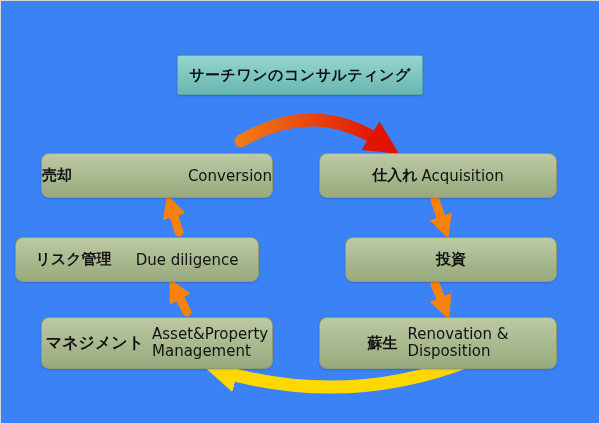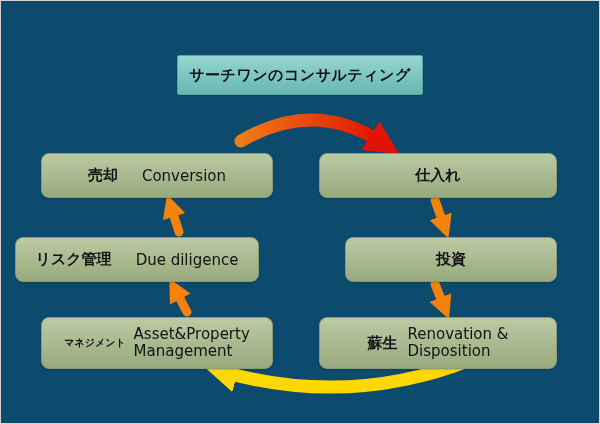--- a/index.html
+++ b/index.html
@@ -7,7 +7,7 @@
     position:relative;
     width:600px;height:424px;
     box-sizing:border-box;
-    background:#0c4a6e;
+    background:#3b82f6;
     border:1px solid #d6d6d6;
     font-family:"DejaVu Sans","Liberation Sans",sans-serif;
     overflow:hidden;

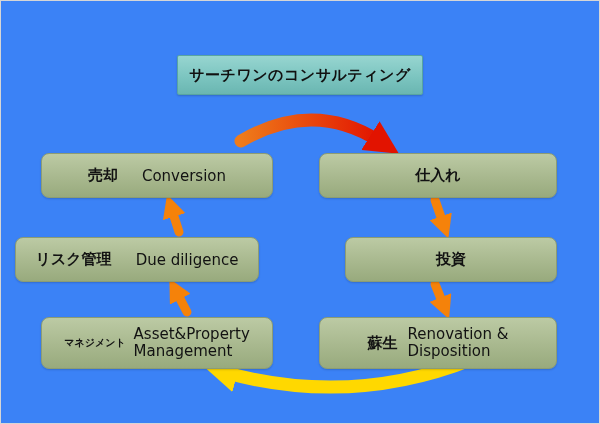--- a/index.html
+++ b/index.html
@@ -34,7 +34,7 @@
   .jp.small{font-size:10px;font-family:Liberation Mono, monospace;}
   .en{font-size:15px;white-space:nowrap;}
   .en.multi{line-height:1.15;}
-  .b-disposition{left:40px;top:152px;width:230px;height:43px;gap:24px;}
+  .b-disposition{left:40px;top:152px;width:230px;height:43px;gap:24px;justify-content:space-between;}
   .b-acquisition{left:318px;top:152px;width:236px;height:43px;gap:4px;}
   .b-due{left:14px;top:236px;width:242px;height:43px;gap:24px;}
   .b-investment{left:344px;top:236px;width:210px;height:43px;gap:32px;}

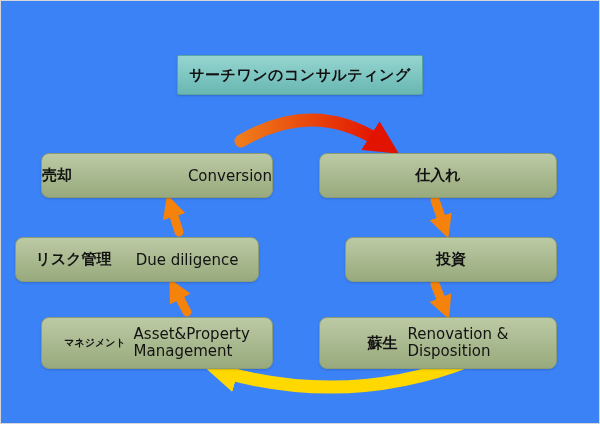--- a/index.html
+++ b/index.html
@@ -87,6 +87,7 @@
 
   <div class="box b-acquisition">
     <span class="jp">仕入れ</span>
+    <span class="en">Acquisition</span>
   </div>
 
   <div class="box b-due">

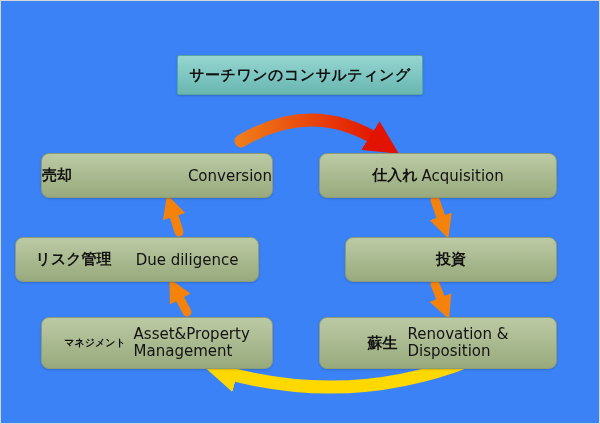--- a/index.html
+++ b/index.html
@@ -31,7 +31,7 @@
     color:#121212;
   }
   .jp{font-weight:700;font-size:15px;white-space:nowrap;}
-  .jp.small{font-size:10px;font-family:Liberation Mono, monospace;}
+  .jp.small{font-size:16px;font-family:Liberation Mono, monospace;}
   .en{font-size:15px;white-space:nowrap;}
   .en.multi{line-height:1.15;}
   .b-disposition{left:40px;top:152px;width:230px;height:43px;gap:24px;justify-content:space-between;}

